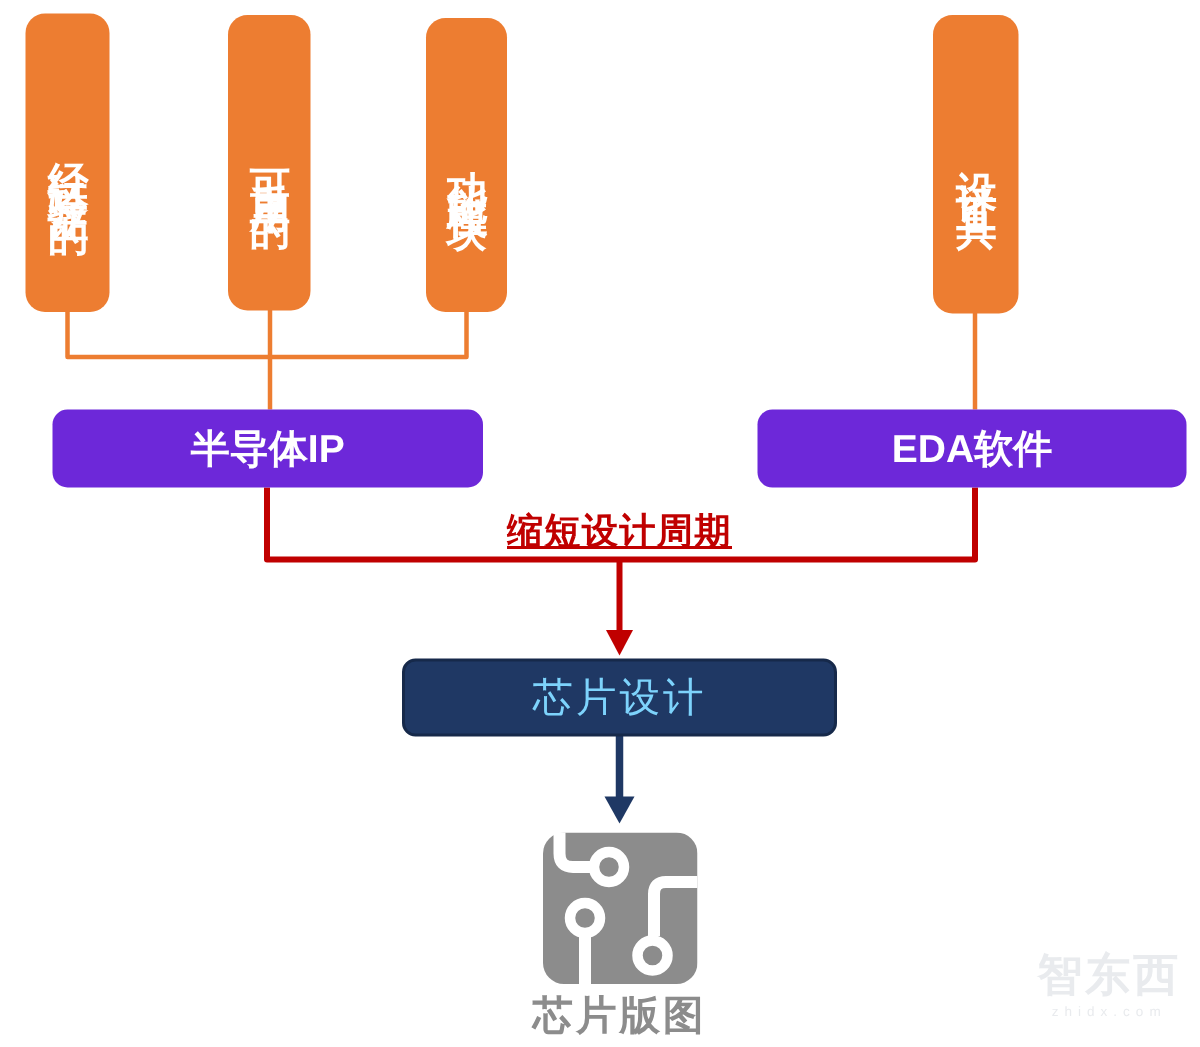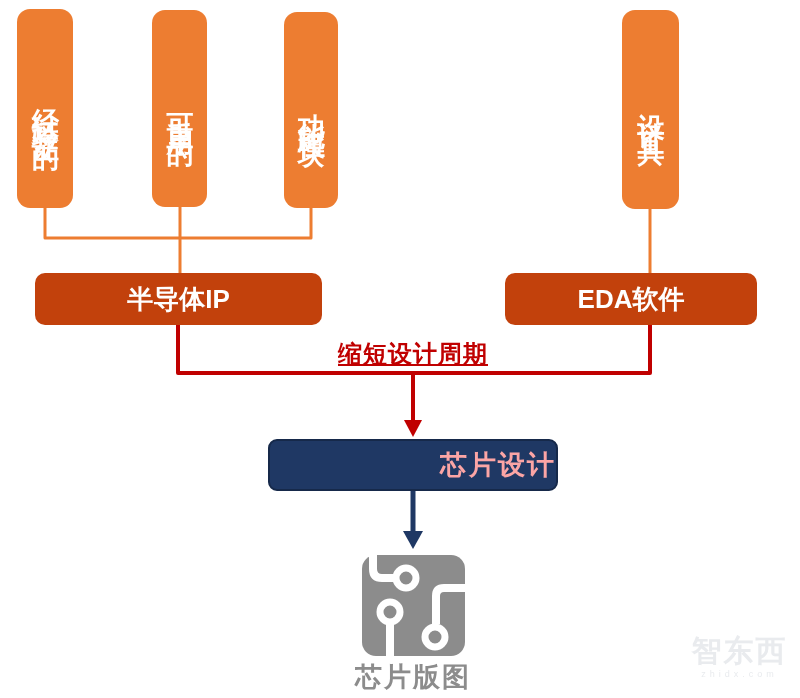--- a/index.html
+++ b/index.html
@@ -45,7 +45,7 @@
     position: absolute;
     top: 273px;
     height: 52px;
-    background: #c2410c;
+    background: #6d28d9;
     border-radius: 10px;
     color: #ffffff;
     display: flex;

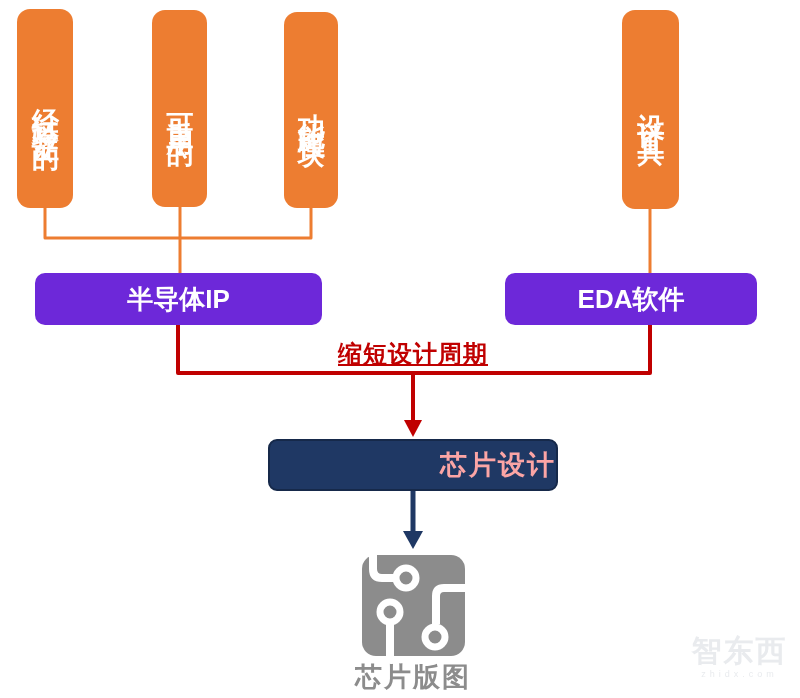--- a/index.html
+++ b/index.html
@@ -55,7 +55,7 @@
     font-size: 26px;
   }
   .rnode.r1 { left: 35px;  width: 287px; }
-  .rnode.r2 { left: 505px; width: 252px; }
+  .rnode.r2 { left: 505px; width: 286px; }
   
   .edge-label {
     position: absolute;

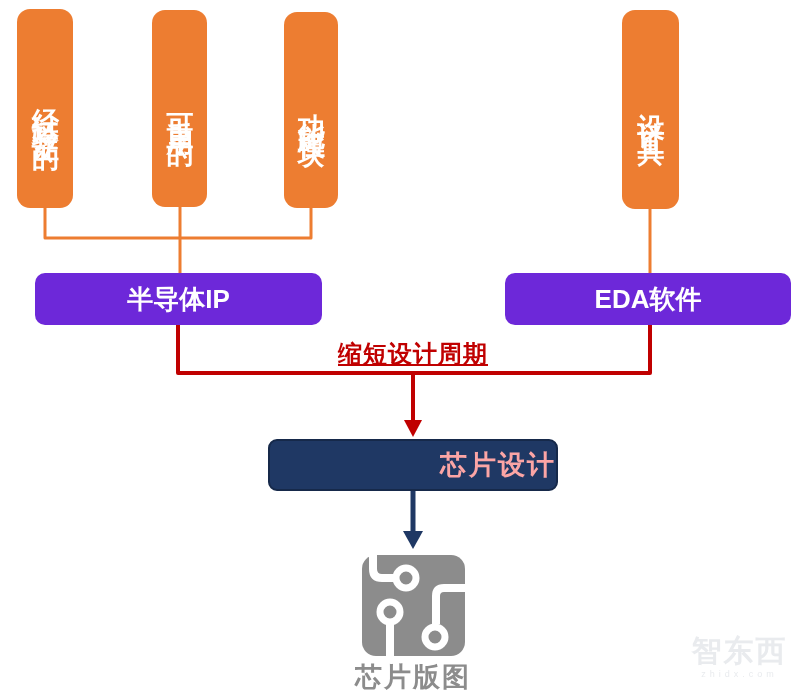--- a/index.html
+++ b/index.html
@@ -80,11 +80,11 @@
     border: 2px solid #16294A;
     box-sizing: border-box;
     border-radius: 9px;
-    color: #fca5a5;
+    color: #7dd3fc;
     display: flex;
     align-items: center;
-    justify-content: flex-end;
-    font-weight: bold;
+    justify-content: center;
+    font-weight: normal;
     font-size: 27px;
     letter-spacing: 2px;
   }

